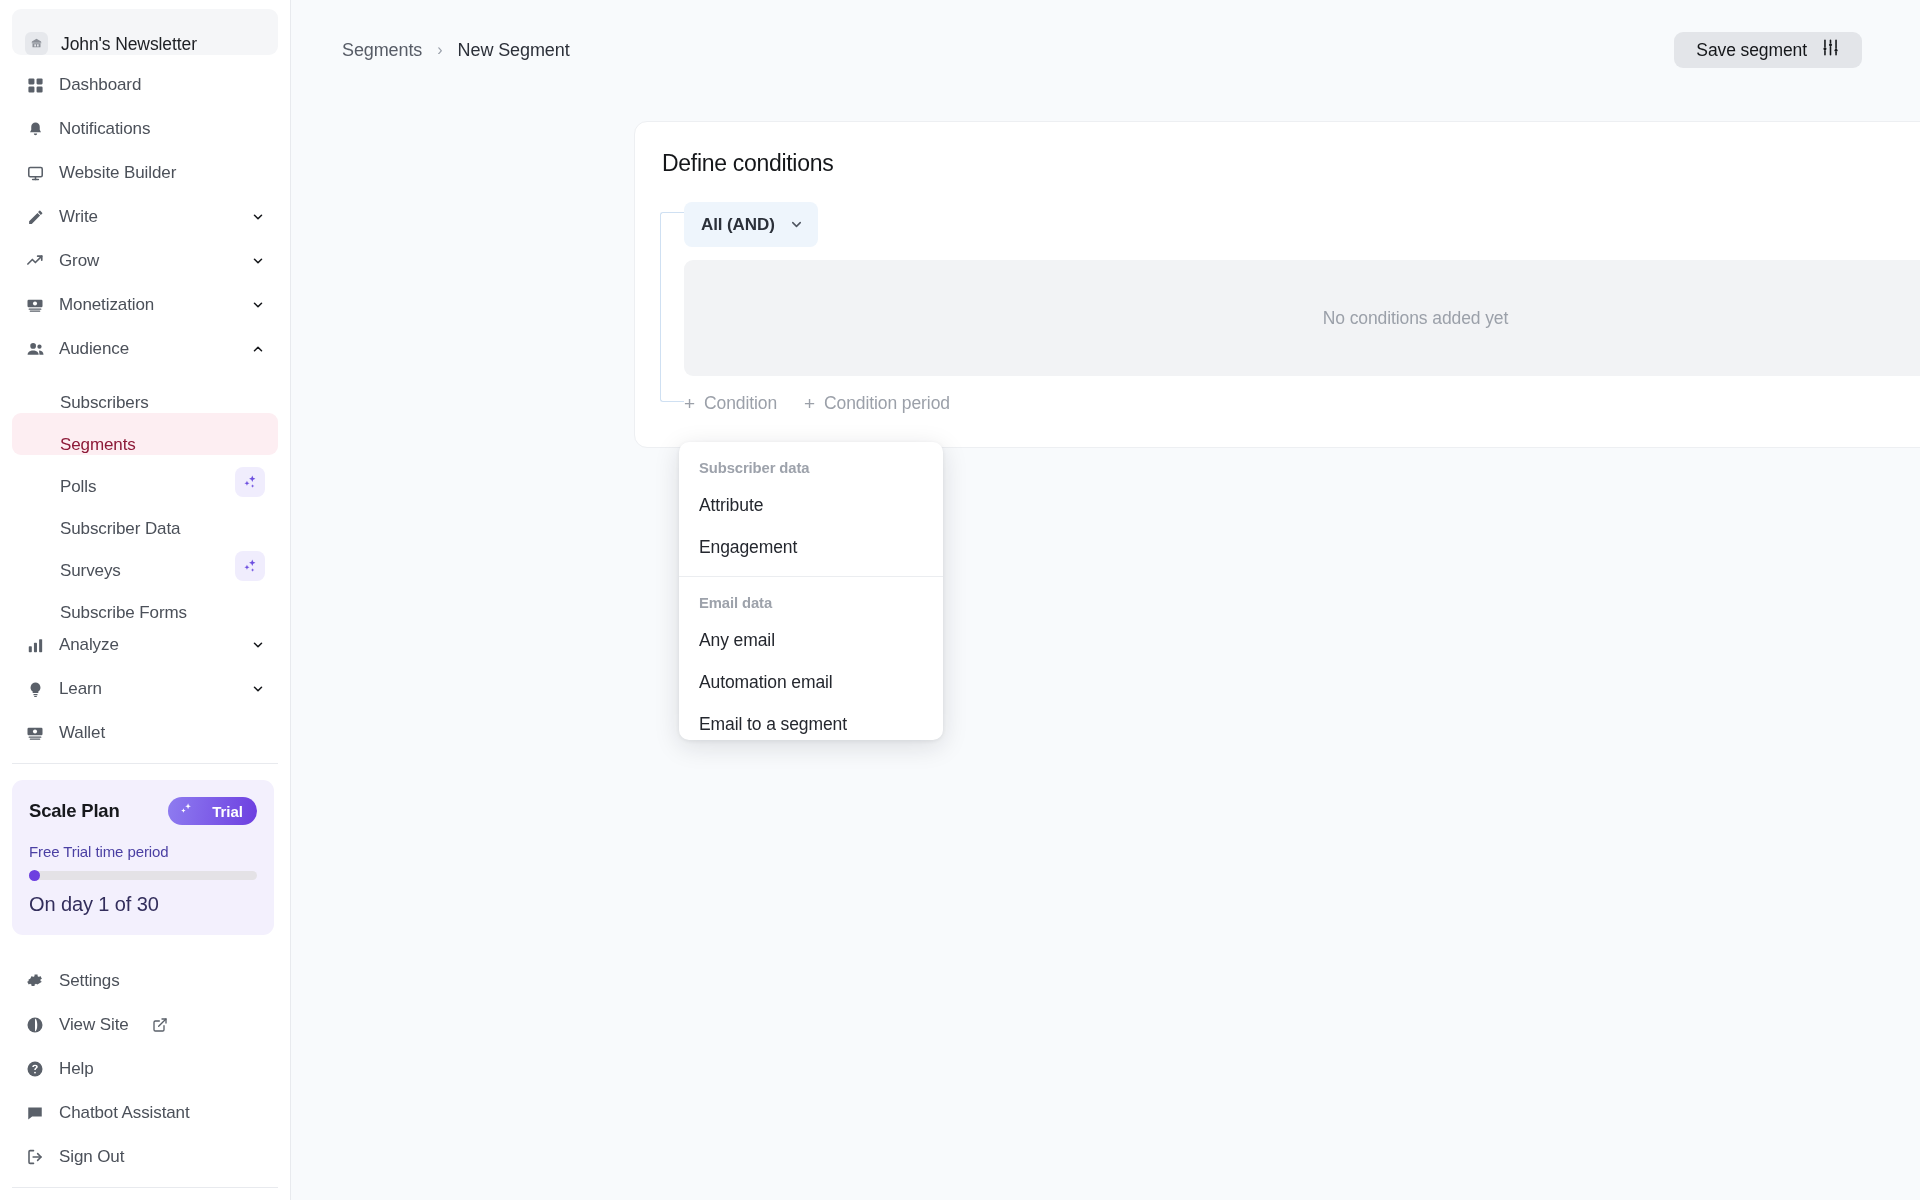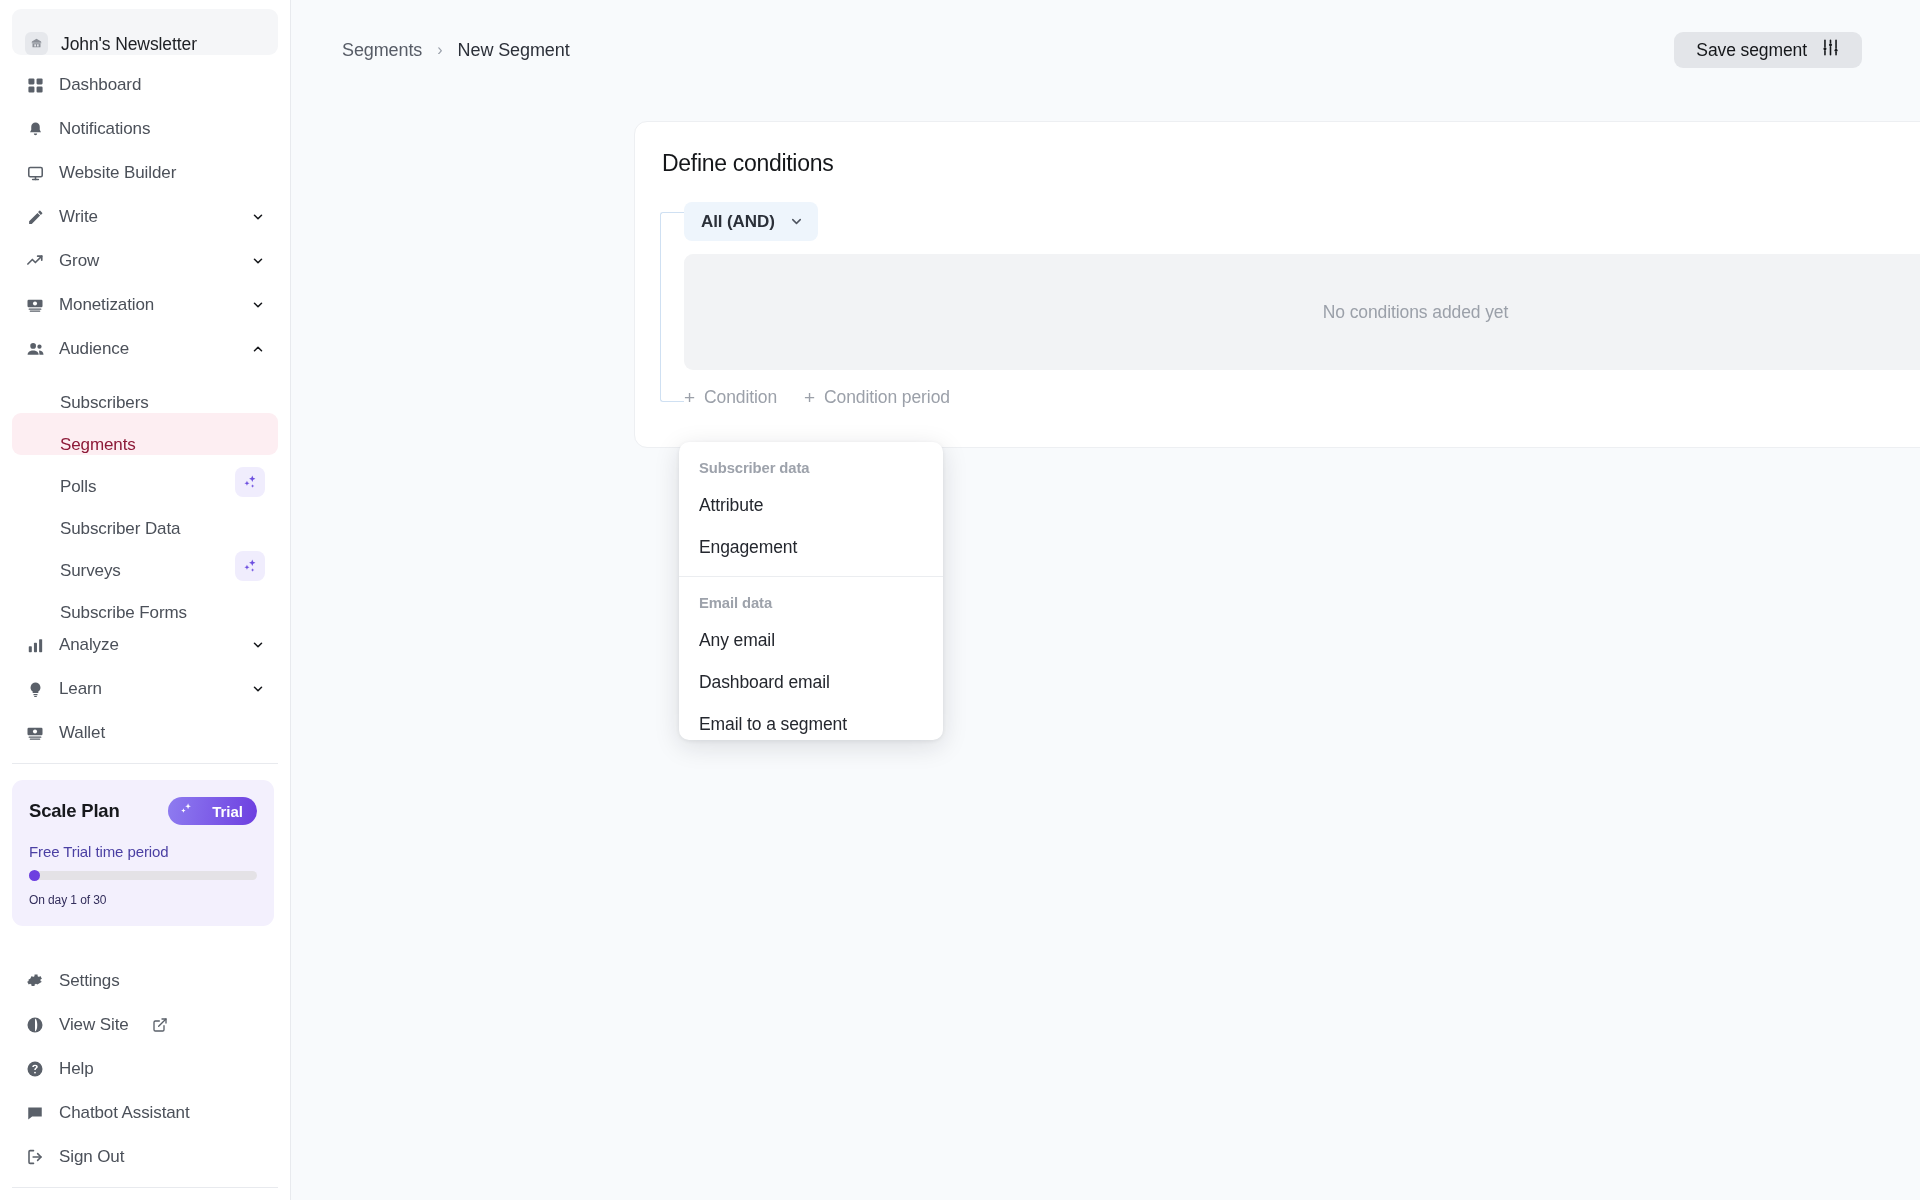--- a/index.html
+++ b/index.html
@@ -154,7 +154,7 @@
     display: inline-flex; align-items: center; gap: 14px;
     margin-left: 24px;
     background: #eef5fc; color: #2b3039;
-    border-radius: 8px; height: 39px; padding: 0 14px 0 17px;
+    border-radius: 8px; height: 45px; padding: 0 14px 0 17px;
     font-size: 17px; font-weight: bold; cursor: pointer;
     letter-spacing: -0.1px;
   }

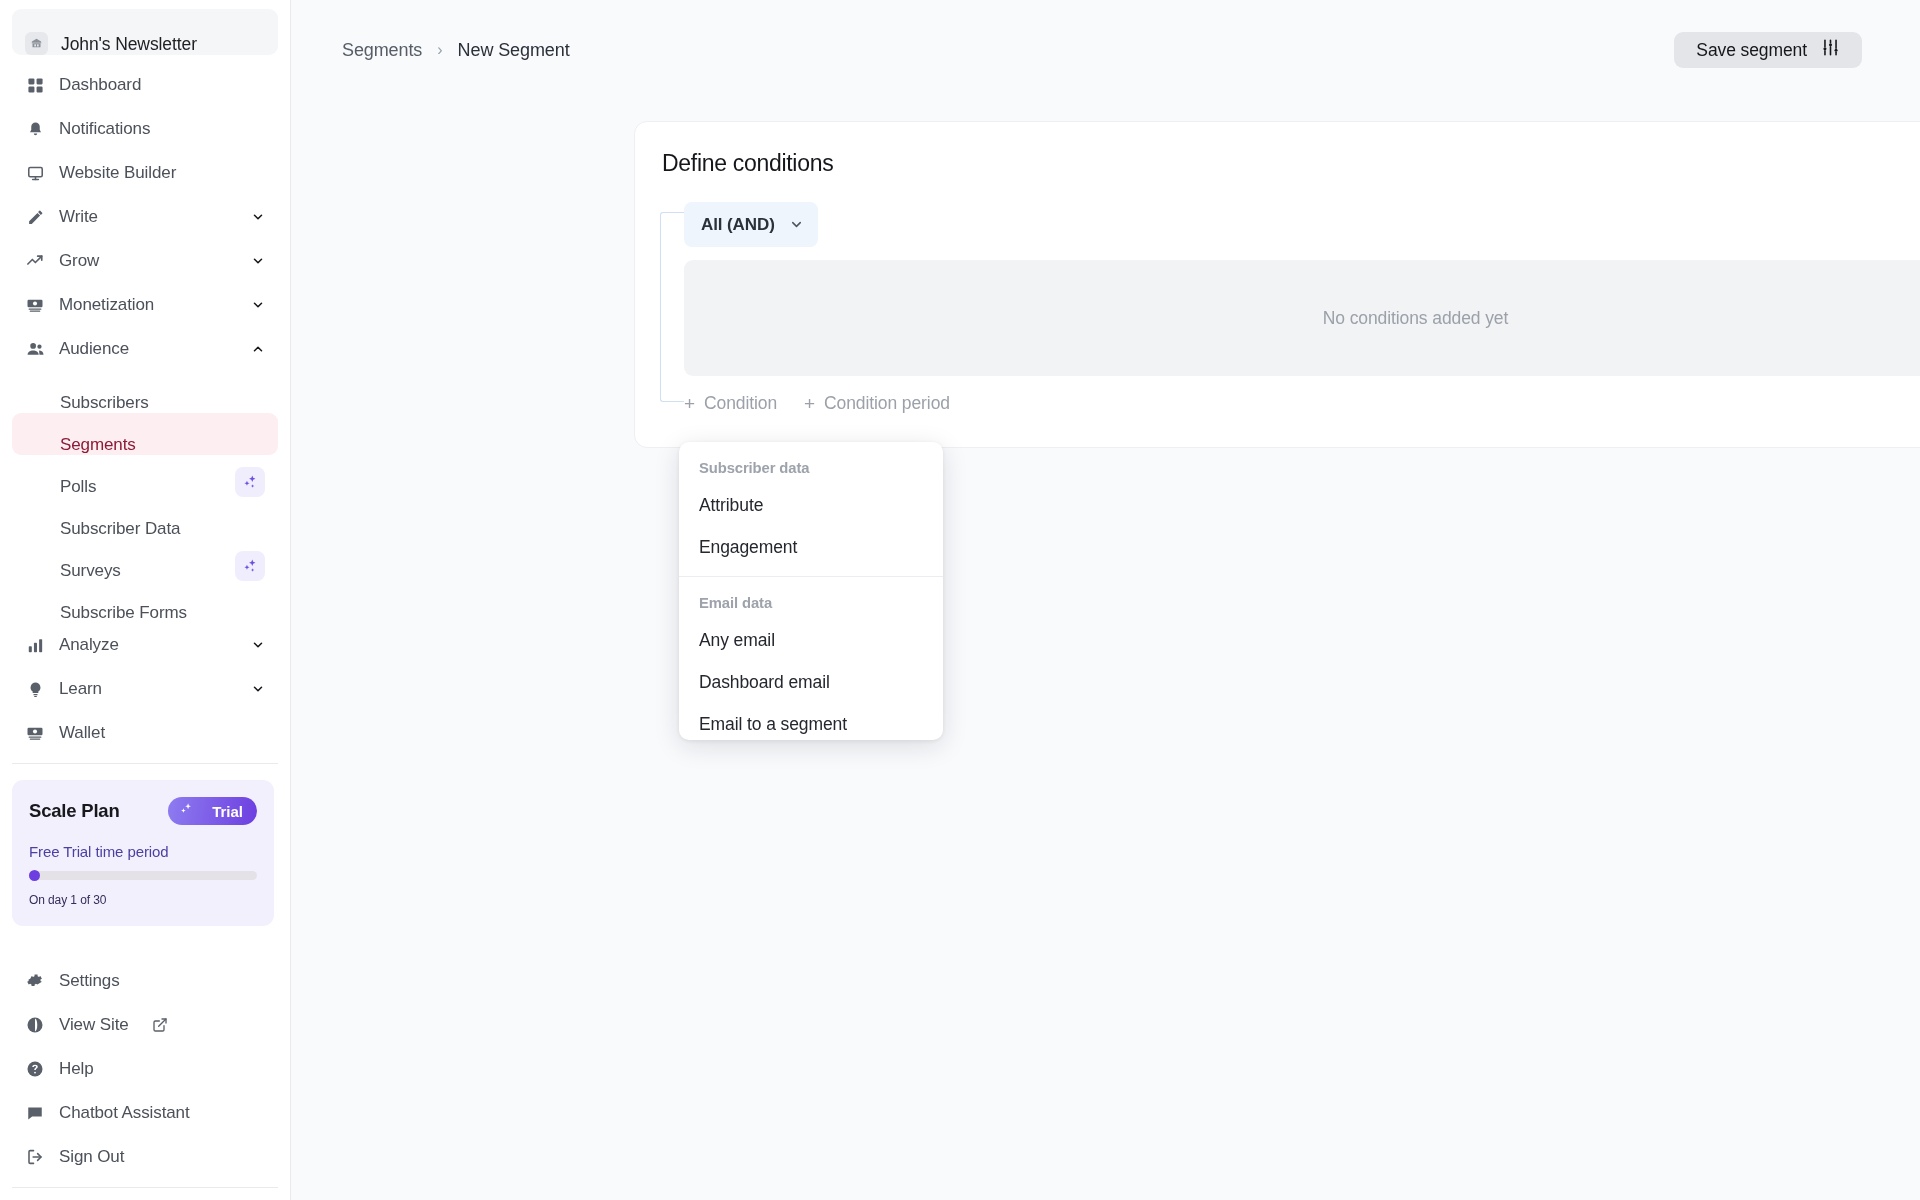--- a/index.html
+++ b/index.html
@@ -542,7 +542,7 @@
       <div class="dd-sep"></div>
       <div class="dd-group-label">Email data</div>
       <div class="dd-item">Any email</div>
-      <div class="dd-item">Dashboard email</div>
+      <div class="dd-item">Automation email</div>
       <div class="dd-item">Email to a segment</div>
     </div>
 

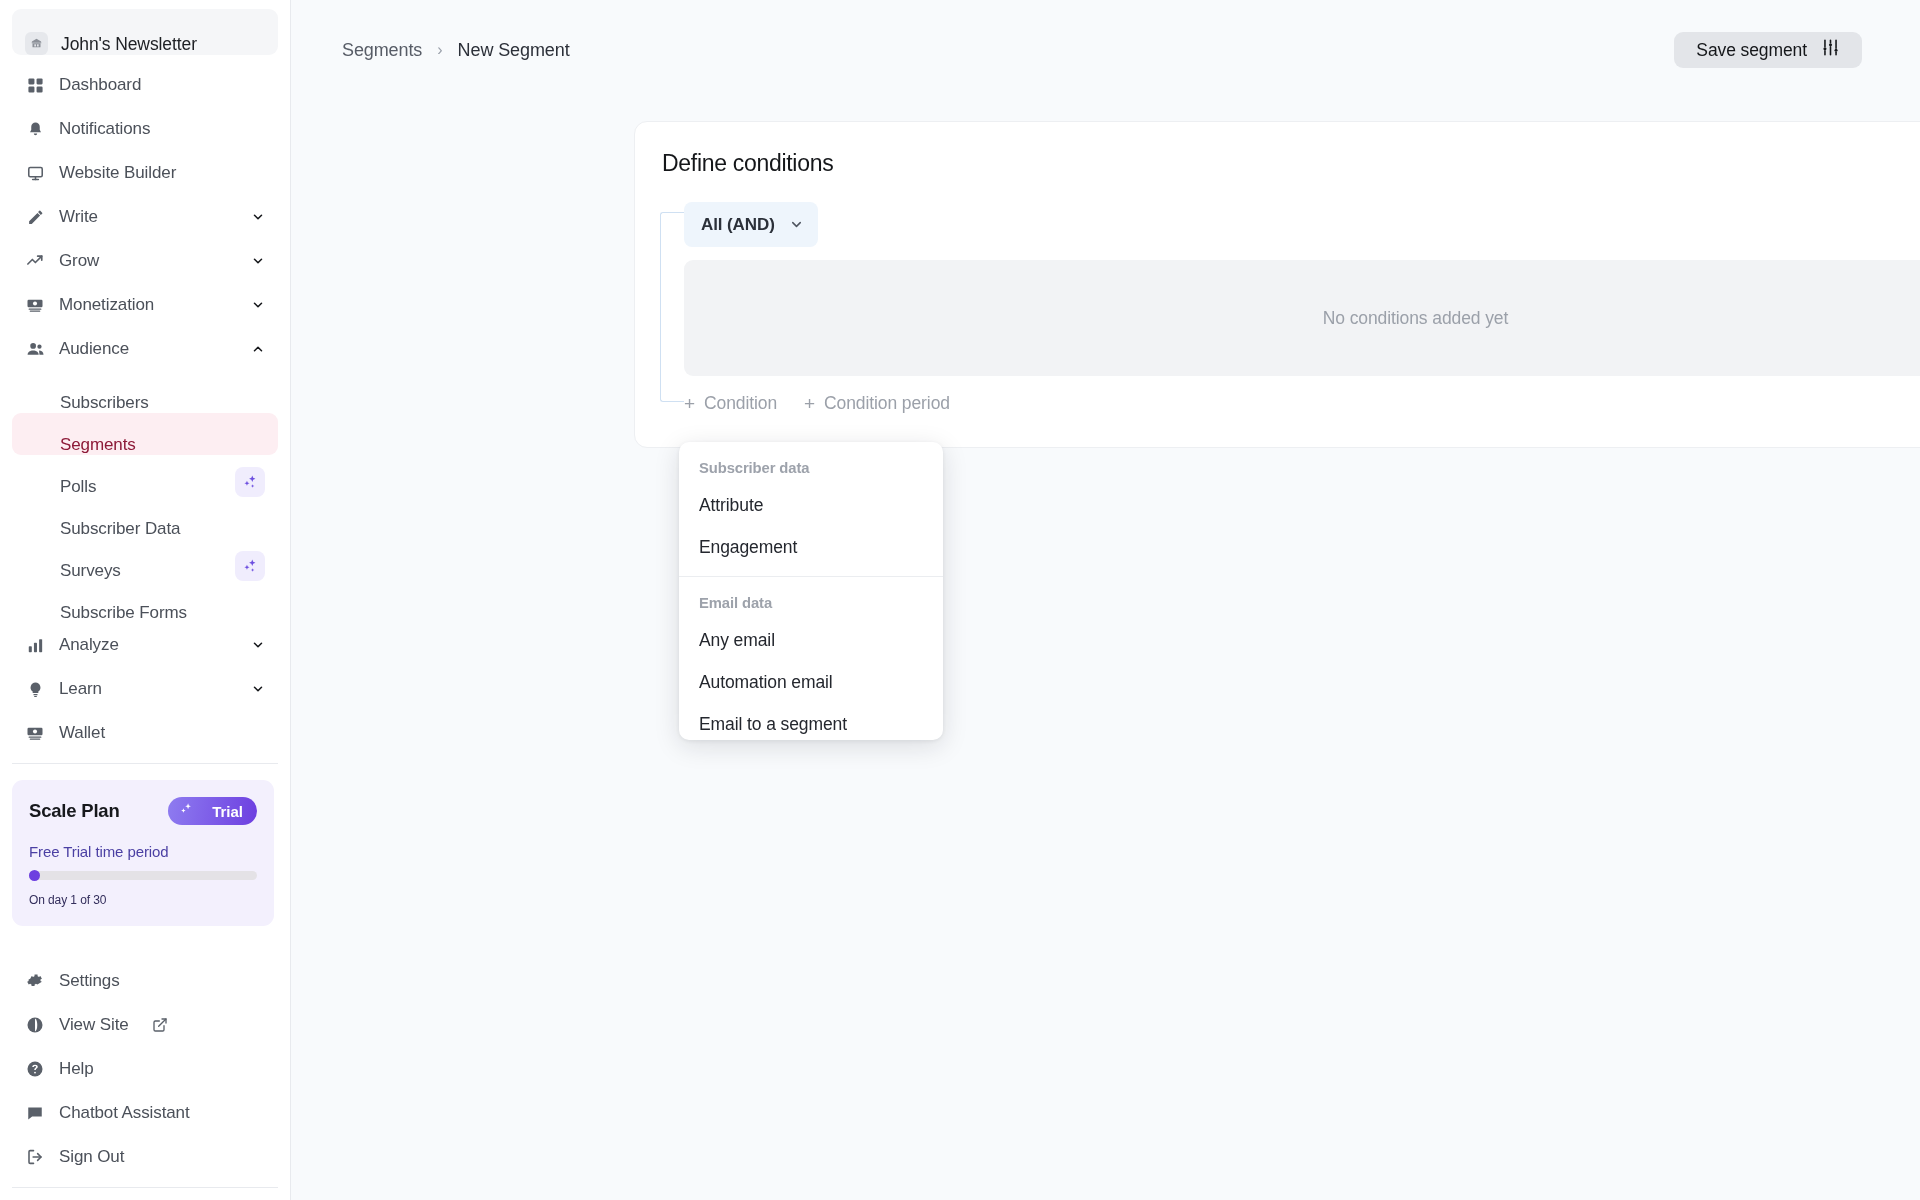--- a/index.html
+++ b/index.html
@@ -97,7 +97,7 @@
     width: 11px; height: 11px; border-radius: 50%;
     background: #6d3fe0;
   }
-  .plan-day { font-size: 12px; color: #332e5c; margin-top: 13px; letter-spacing: -0.1px;}
+  .plan-day { font-size: 20px; color: #332e5c; margin-top: 13px; letter-spacing: -0.1px;}
 
   .sidebar-bottom { flex: 0 0 auto; padding: 0 12px 12px 12px; }
   .bottom-divider { height: 1px; background: #e8eaee; margin-bottom: 6px; }

